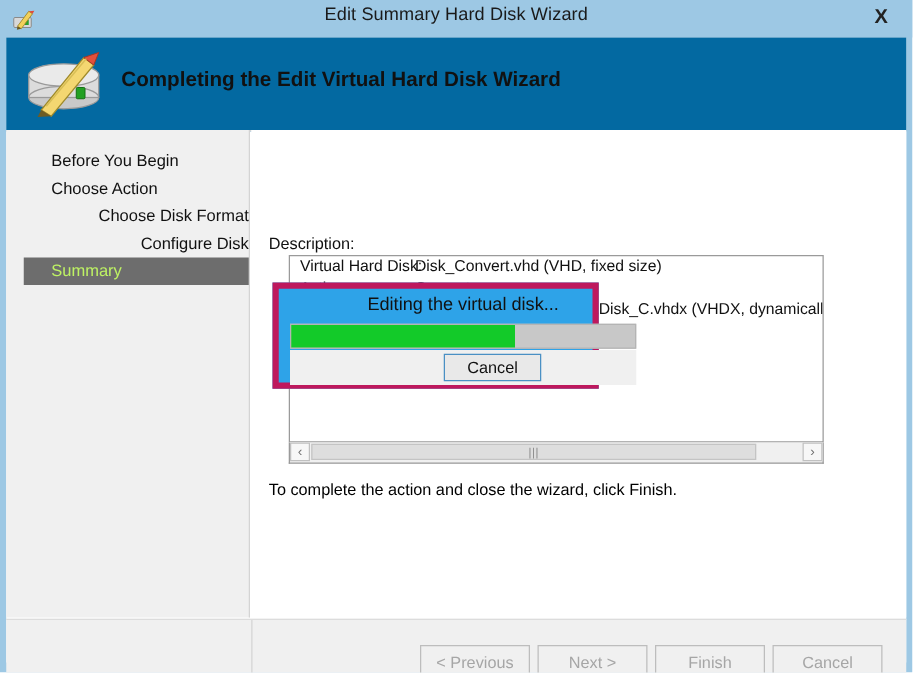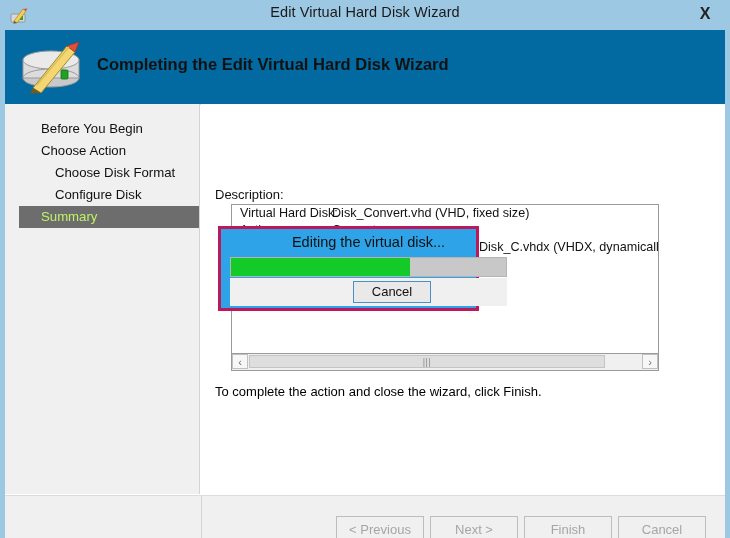--- a/index.html
+++ b/index.html
@@ -282,7 +282,7 @@
         <path d="M4 15 L7 17 L3.5 17.8 Z" fill="#6b5a20"></path>
       </svg>
     </div>
-    <div class="titlebar-title">Edit Virtual Hard Disk Wizard</div>
+    <div class="titlebar-title">Edit Summary Hard Disk Wizard</div>
     <div class="titlebar-close">X</div>
   </div>
 

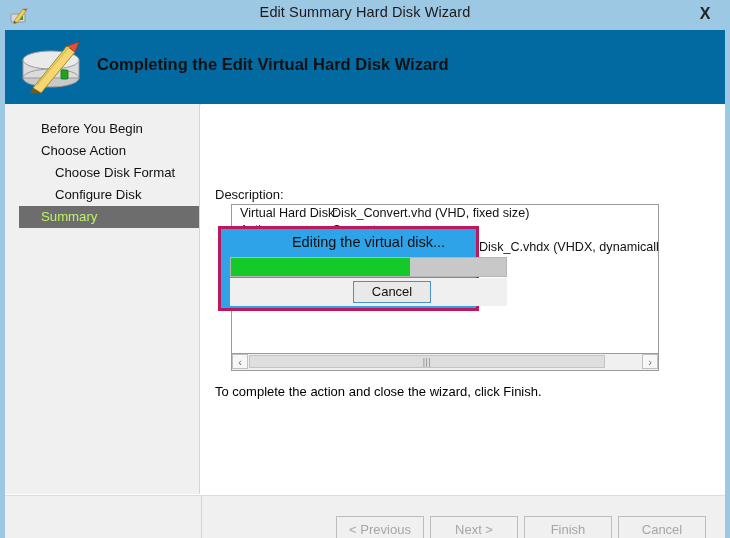--- a/index.html
+++ b/index.html
@@ -94,7 +94,7 @@
     white-space: nowrap;
     margin-left: 14px;
   }
-  .nav-item.indent { padding-left: 36px; }
+  .nav-item.indent { padding-left: 36px; text-align: right; }
   .nav-item.selected {
     background: #6d6d6d;
     color: #bef264;

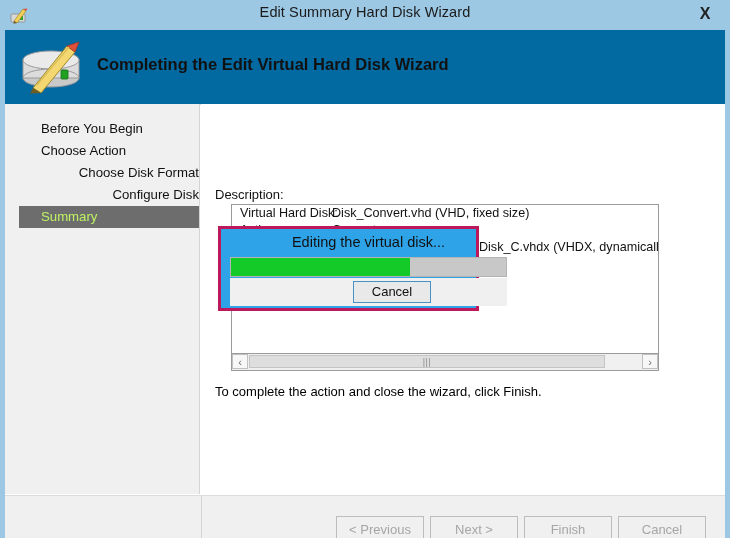--- a/index.html
+++ b/index.html
@@ -223,7 +223,7 @@
     left: 218px; top: 226px;
     width: 261px; height: 85px;
     background: #2ea3e8;
-    border: 3px solid #be185d;
+    border: 5px solid #be185d;
     box-sizing: border-box;
     z-index: 50;
   }

